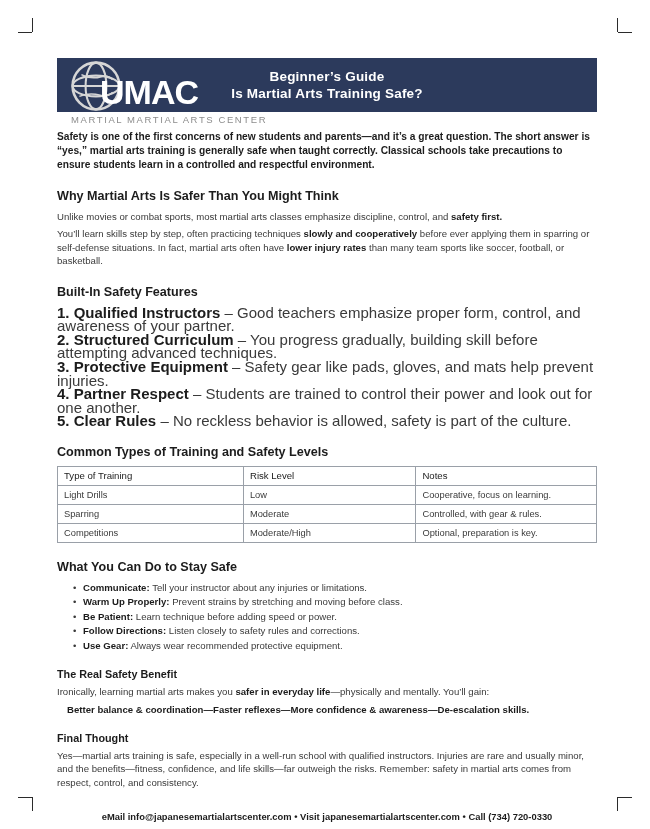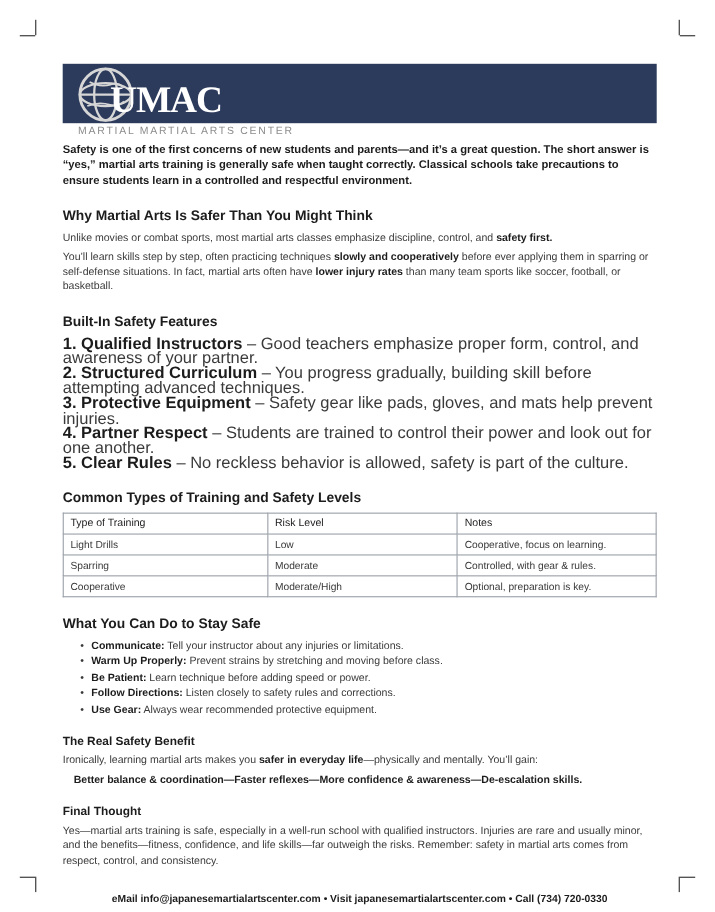--- a/index.html
+++ b/index.html
@@ -70,7 +70,7 @@
     font-weight: bold;
     letter-spacing: -1px;
     color: #ffffff;
-    font-family: Liberation Serif, serif;
+    font-family: Liberation Sans, sans-serif;
   }
   .logo-sub {
     position: absolute;

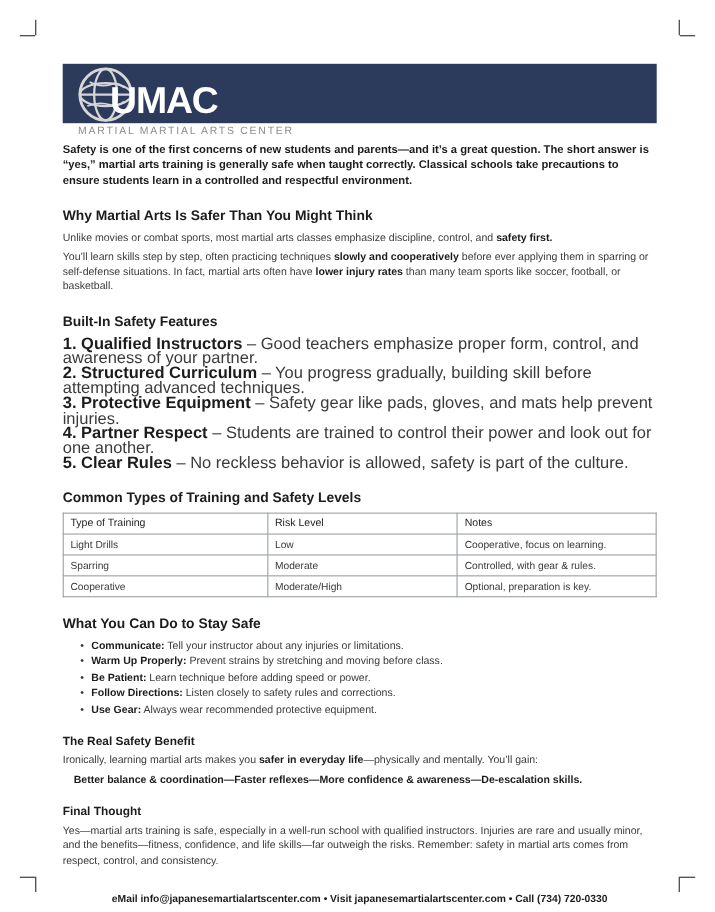--- a/index.html
+++ b/index.html
@@ -201,6 +201,10 @@
 <div class="page">
 
   <div class="header">
+    <div class="header-title">
+      <div>Beginner’s Guide</div>
+      <div>Is Martial Arts Training Safe?</div>
+    </div>
     <div class="logo-wrap">
       <svg class="logo-globe" viewBox="0 0 100 100">
         <circle cx="50" cy="50" r="45" fill="none" stroke="#d6d6d6" stroke-width="5"></circle>

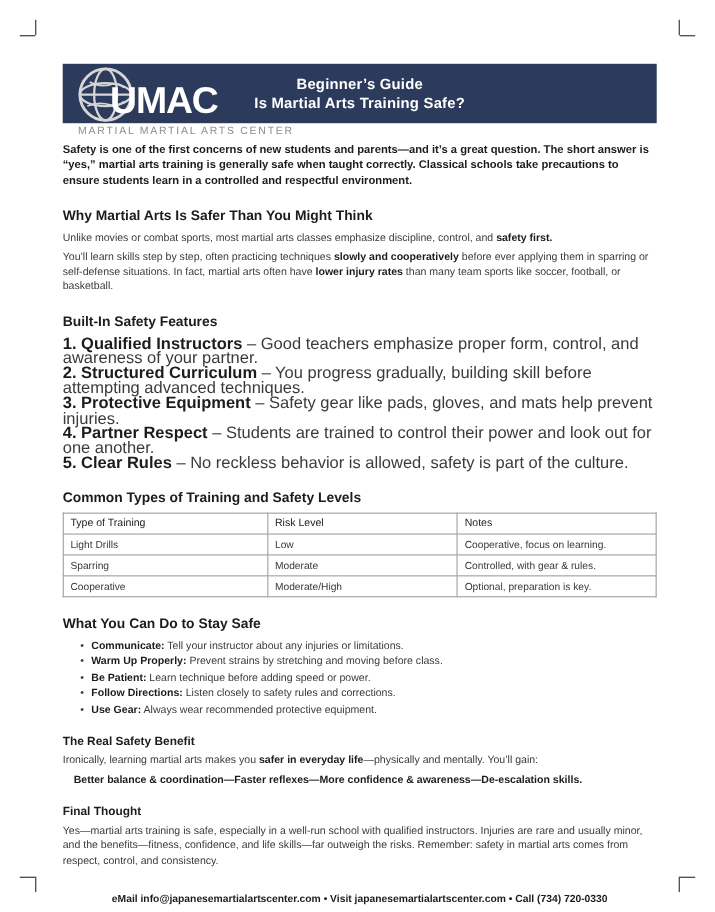--- a/index.html
+++ b/index.html
@@ -265,7 +265,7 @@
         <td>Controlled, with gear &amp; rules.</td>
       </tr>
       <tr>
-        <td>Cooperative</td>
+        <td>Competitions</td>
         <td>Moderate/High</td>
         <td>Optional, preparation is key.</td>
       </tr>

